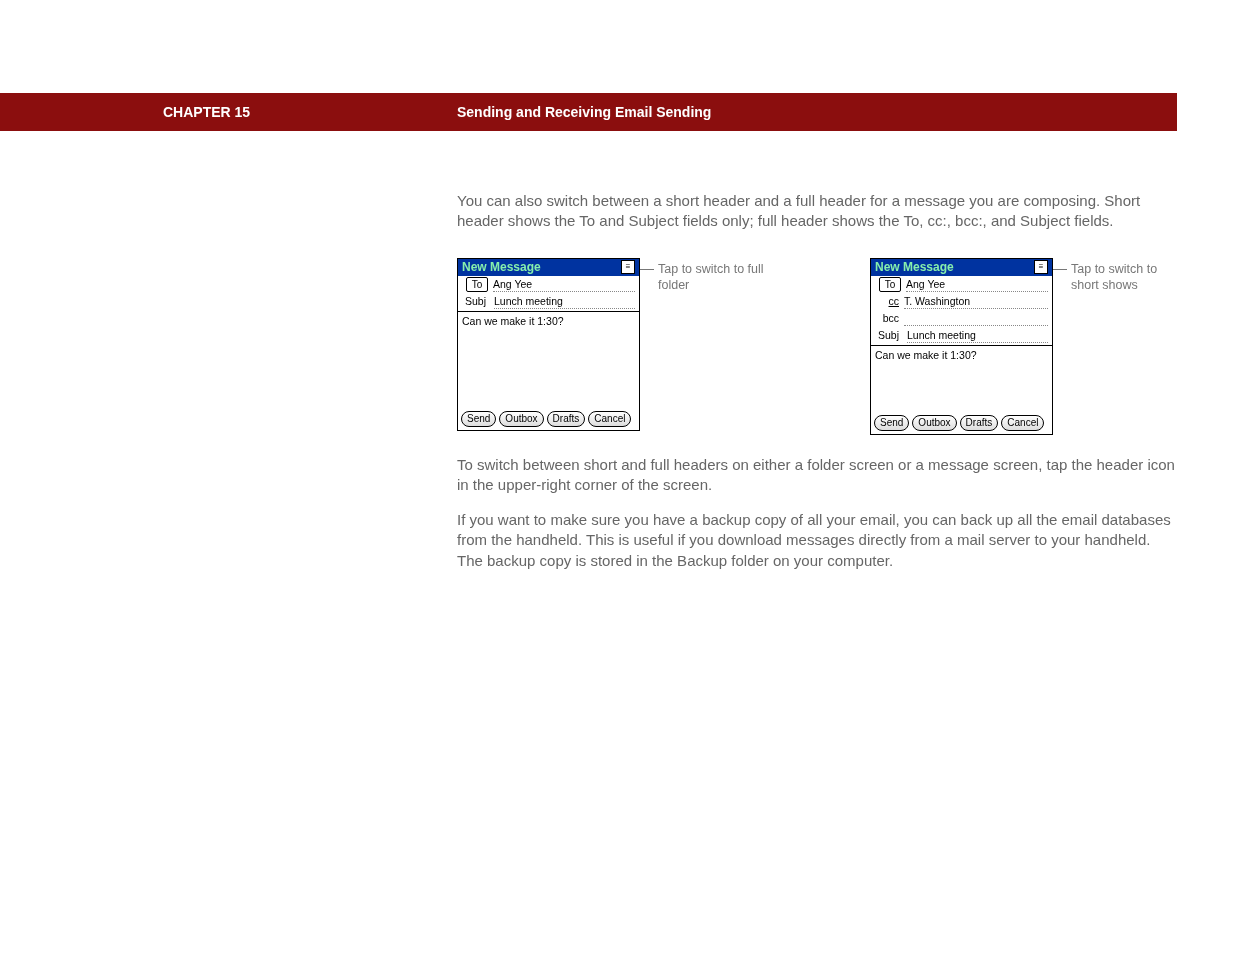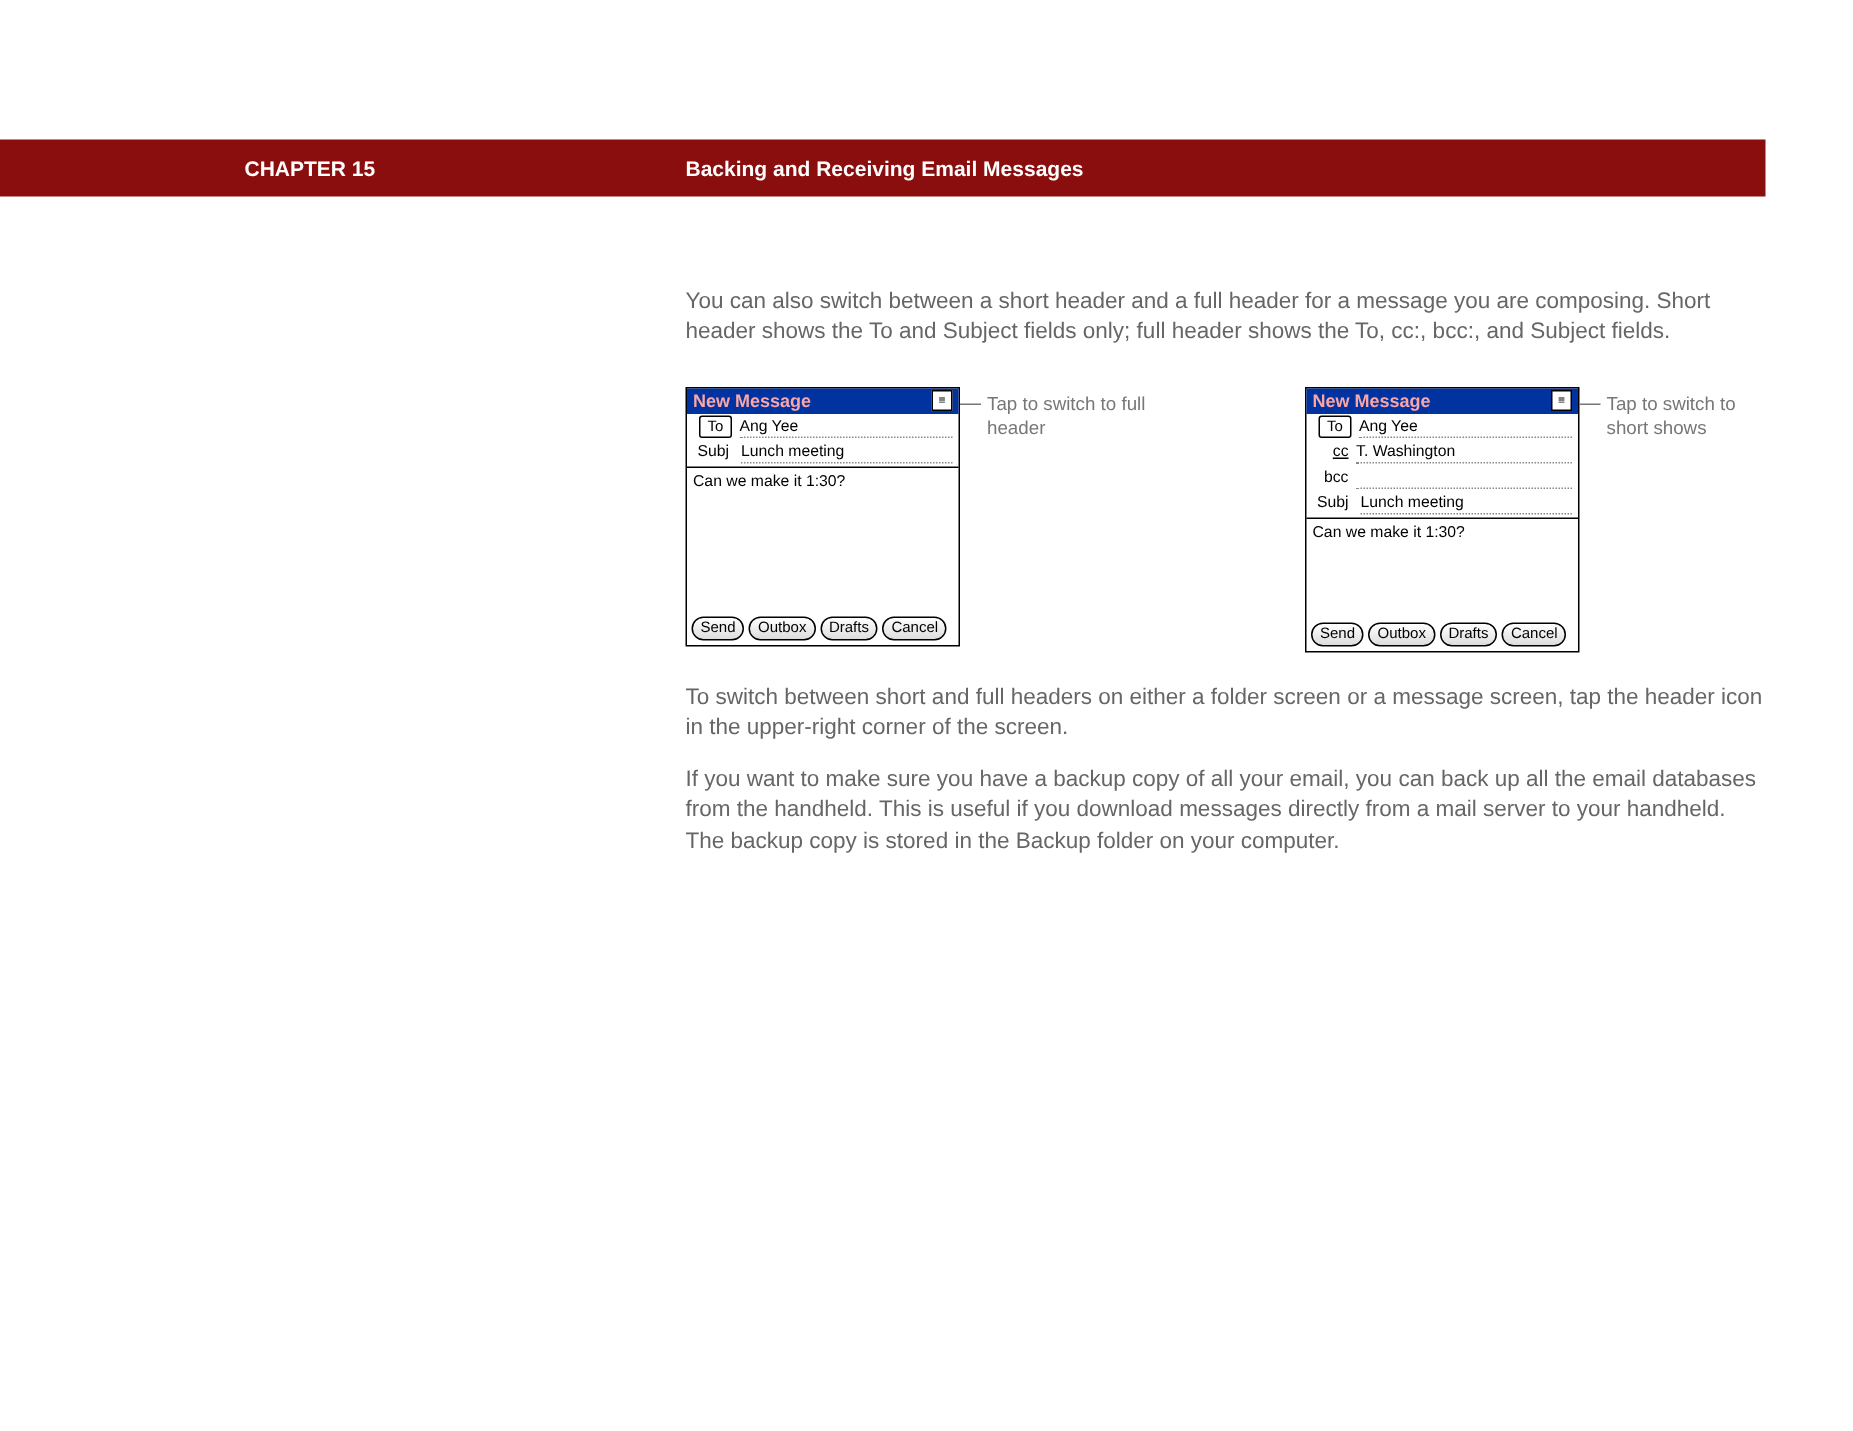--- a/index.html
+++ b/index.html
@@ -180,7 +180,7 @@
 
   <div class="top-bar">
     <div class="top-bar-left">CHAPTER 15</div>
-    <div class="top-bar-right">Backing and Receiving Email Messages</div>
+    <div class="top-bar-right">Sending and Receiving Email Sending</div>
   </div>
 
   <div class="content">

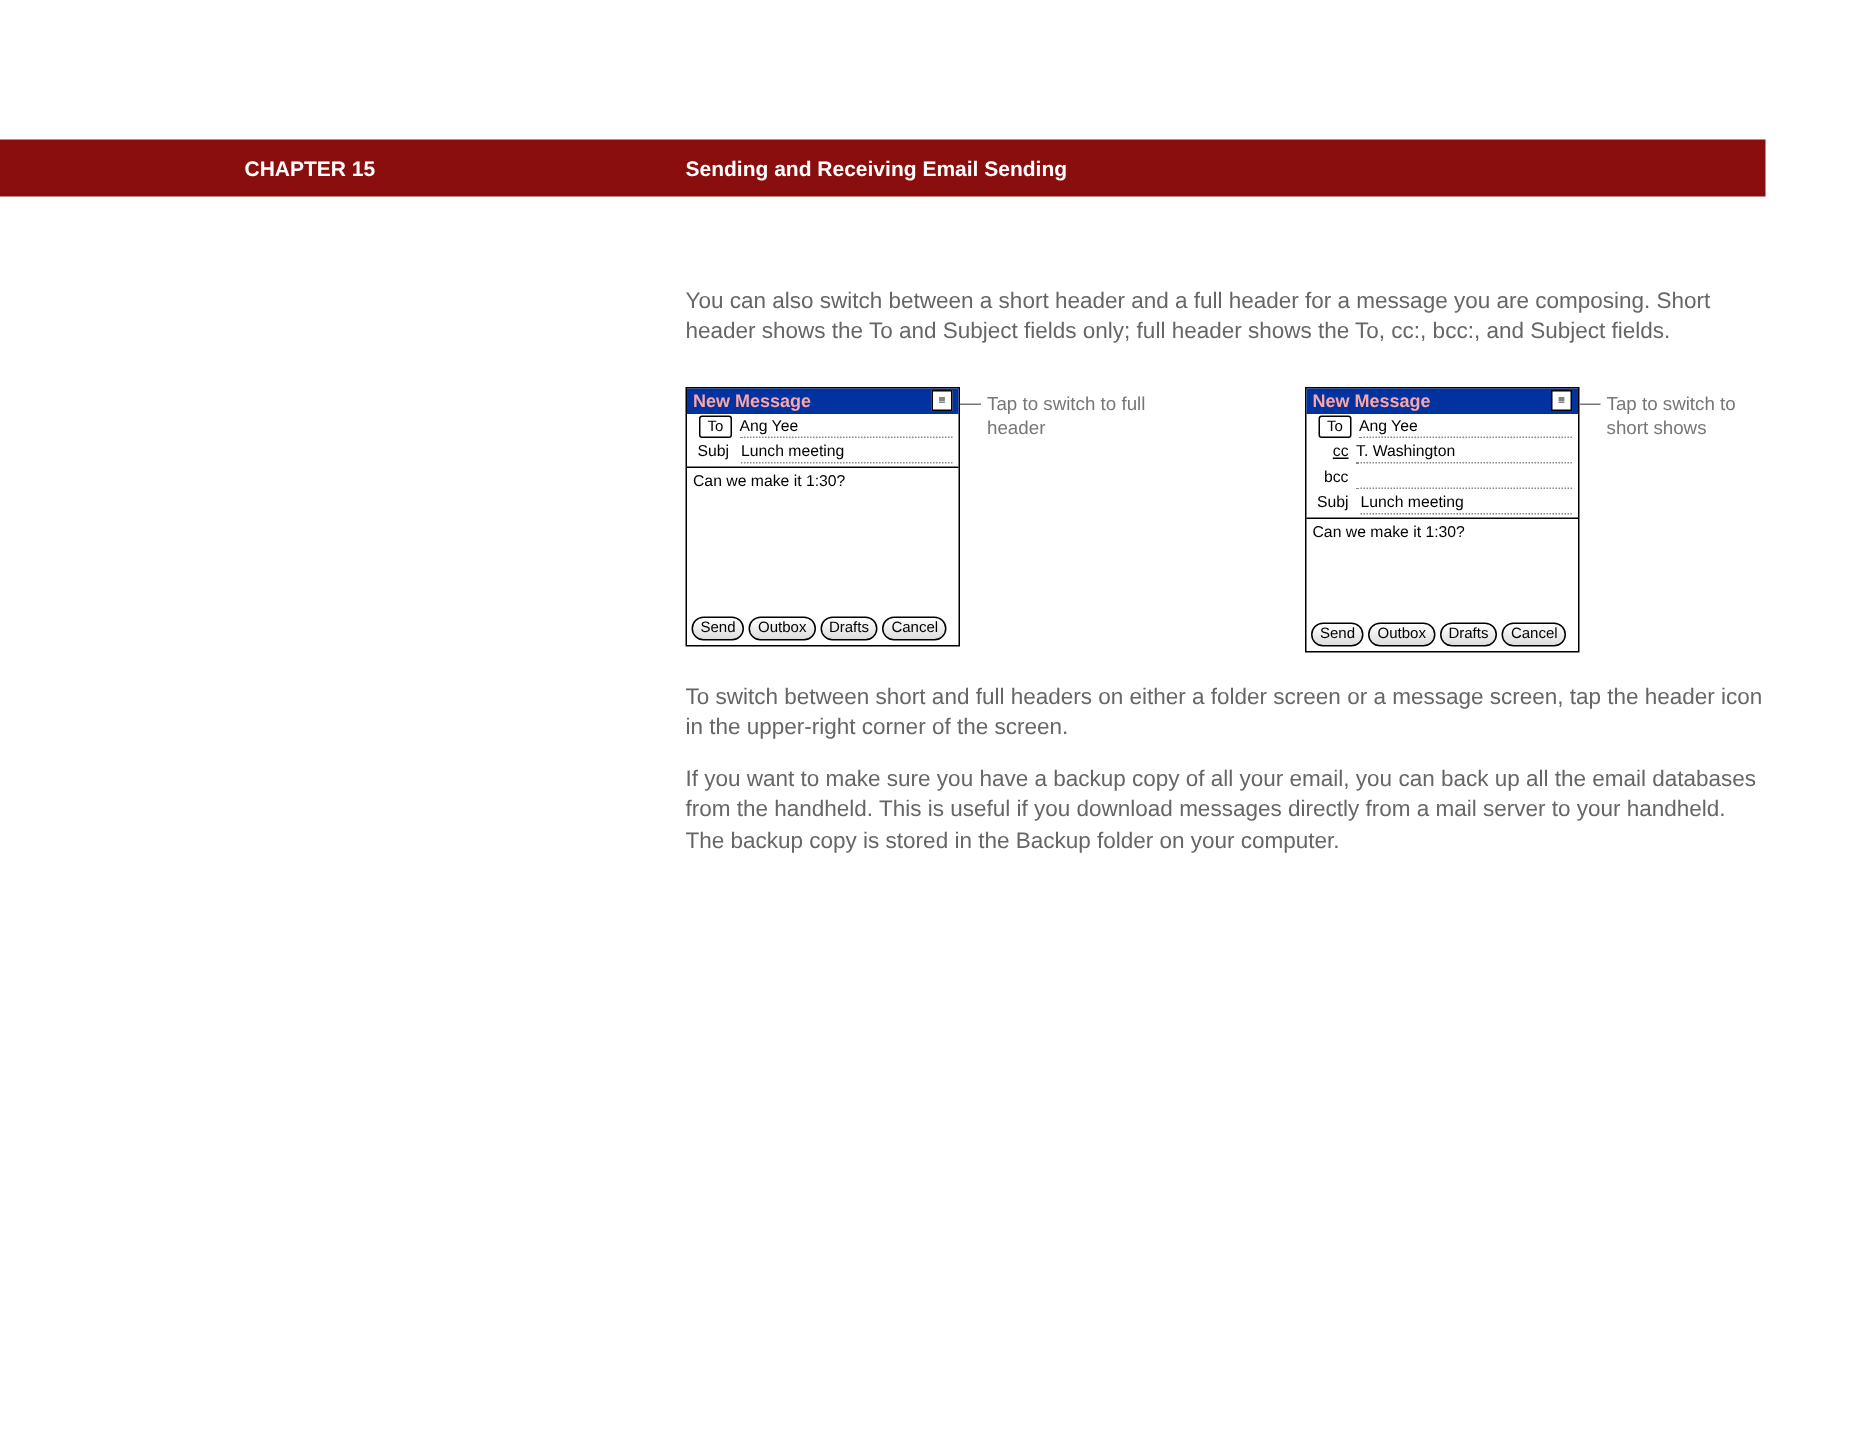--- a/index.html
+++ b/index.html
@@ -82,7 +82,7 @@
   }
   .title-txt {
     background: #0033a0;
-    color: #fca5a5;
+    color: #86efac;
     font-size: 12px;
     font-weight: bold;
   }

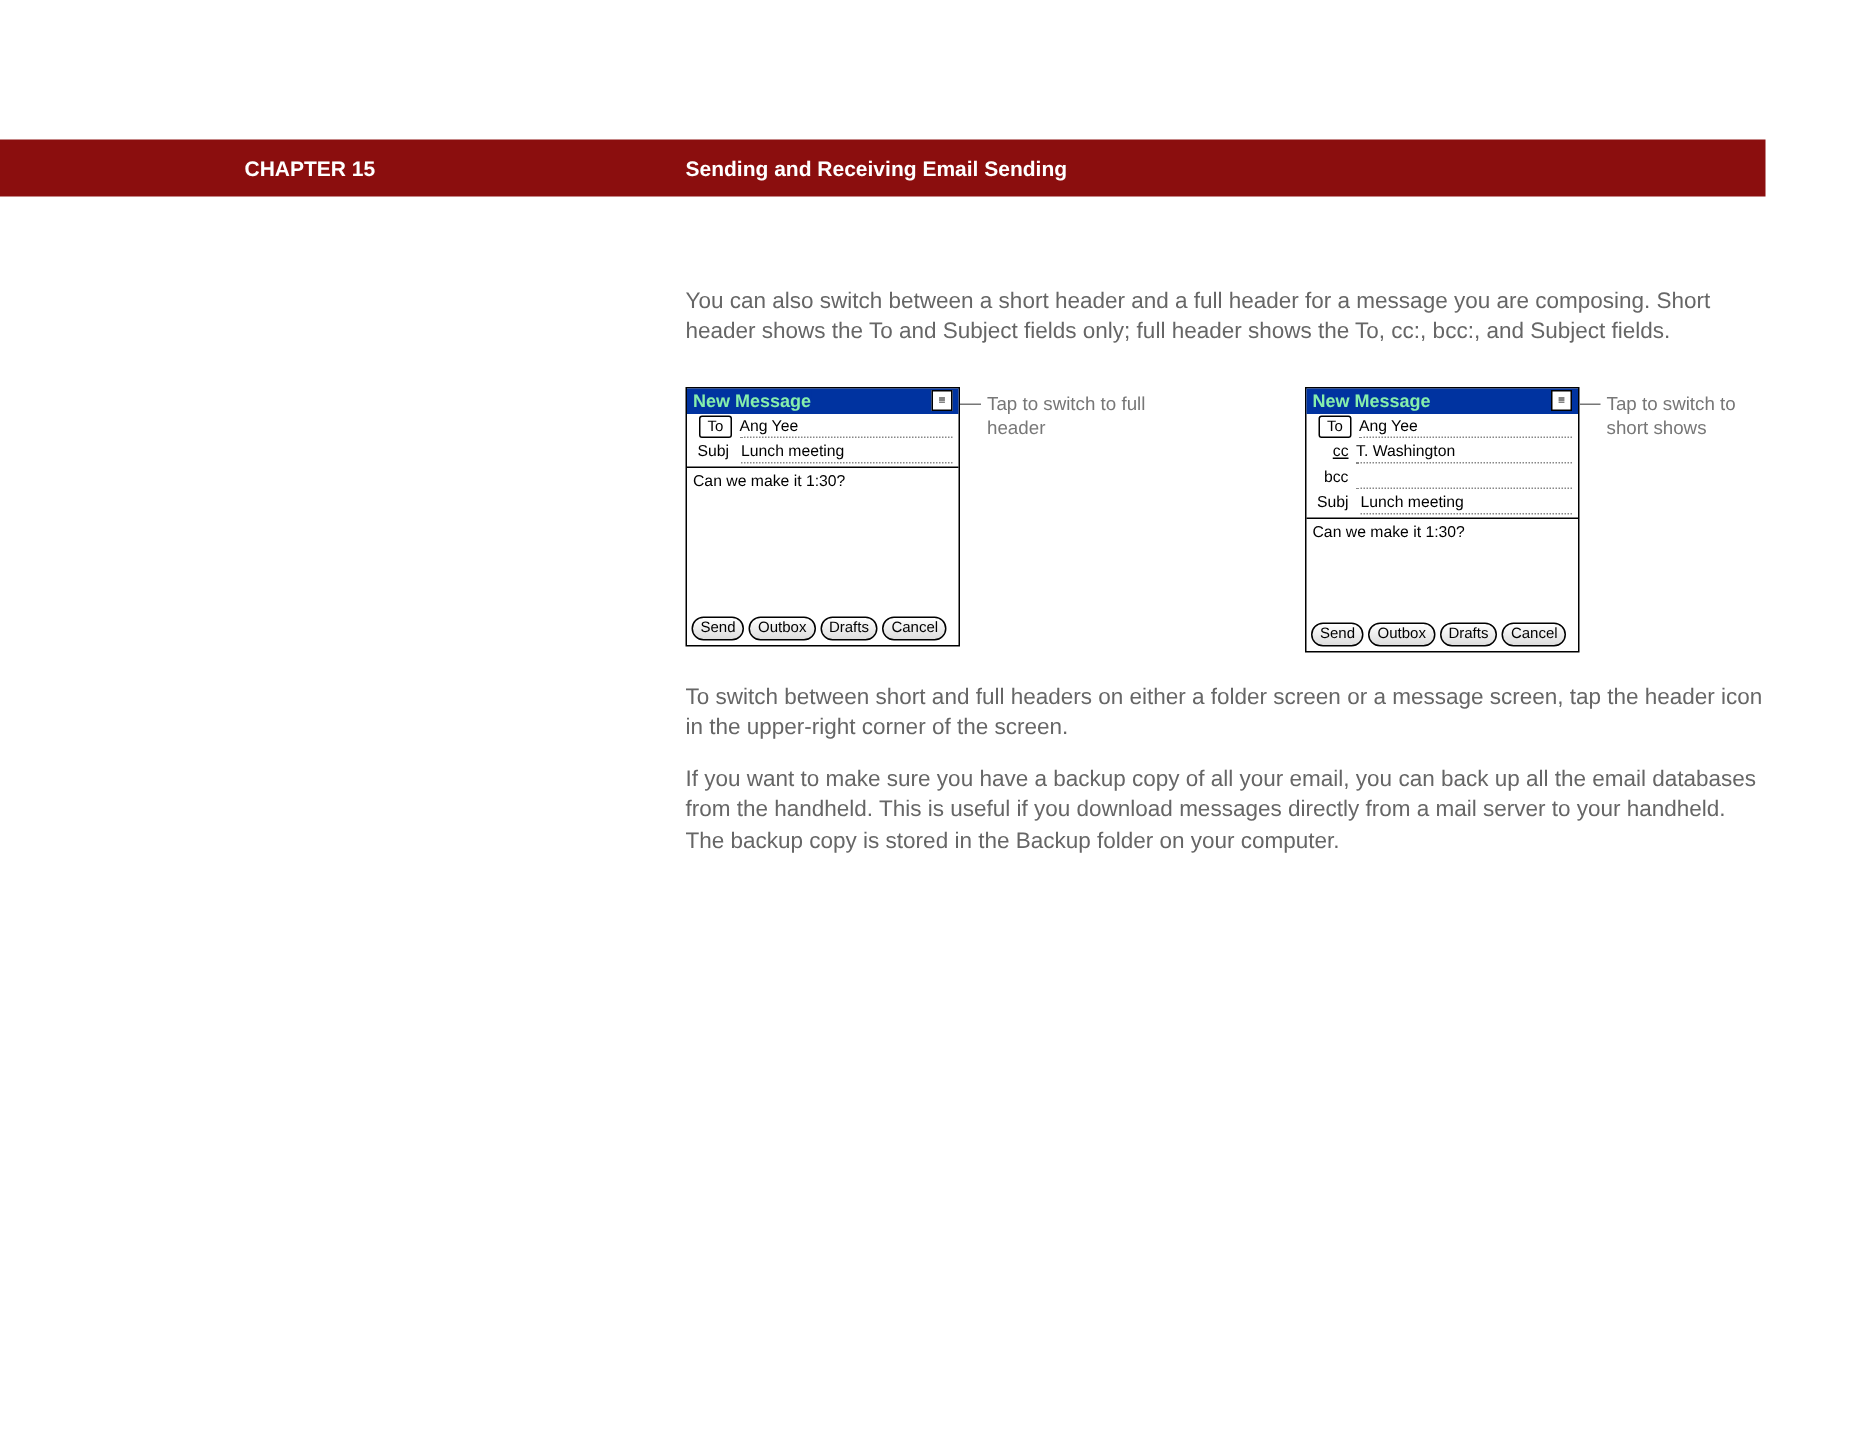--- a/index.html
+++ b/index.html
@@ -212,7 +212,7 @@
           </div>
         </div>
         <div class="tick"></div>
-        <div class="callout">Tap to switch to full header</div>
+        <div class="callout">Tap to switch to full folder</div>
       </div>
 
       <div class="screen-group" style="margin-left:80px;">

